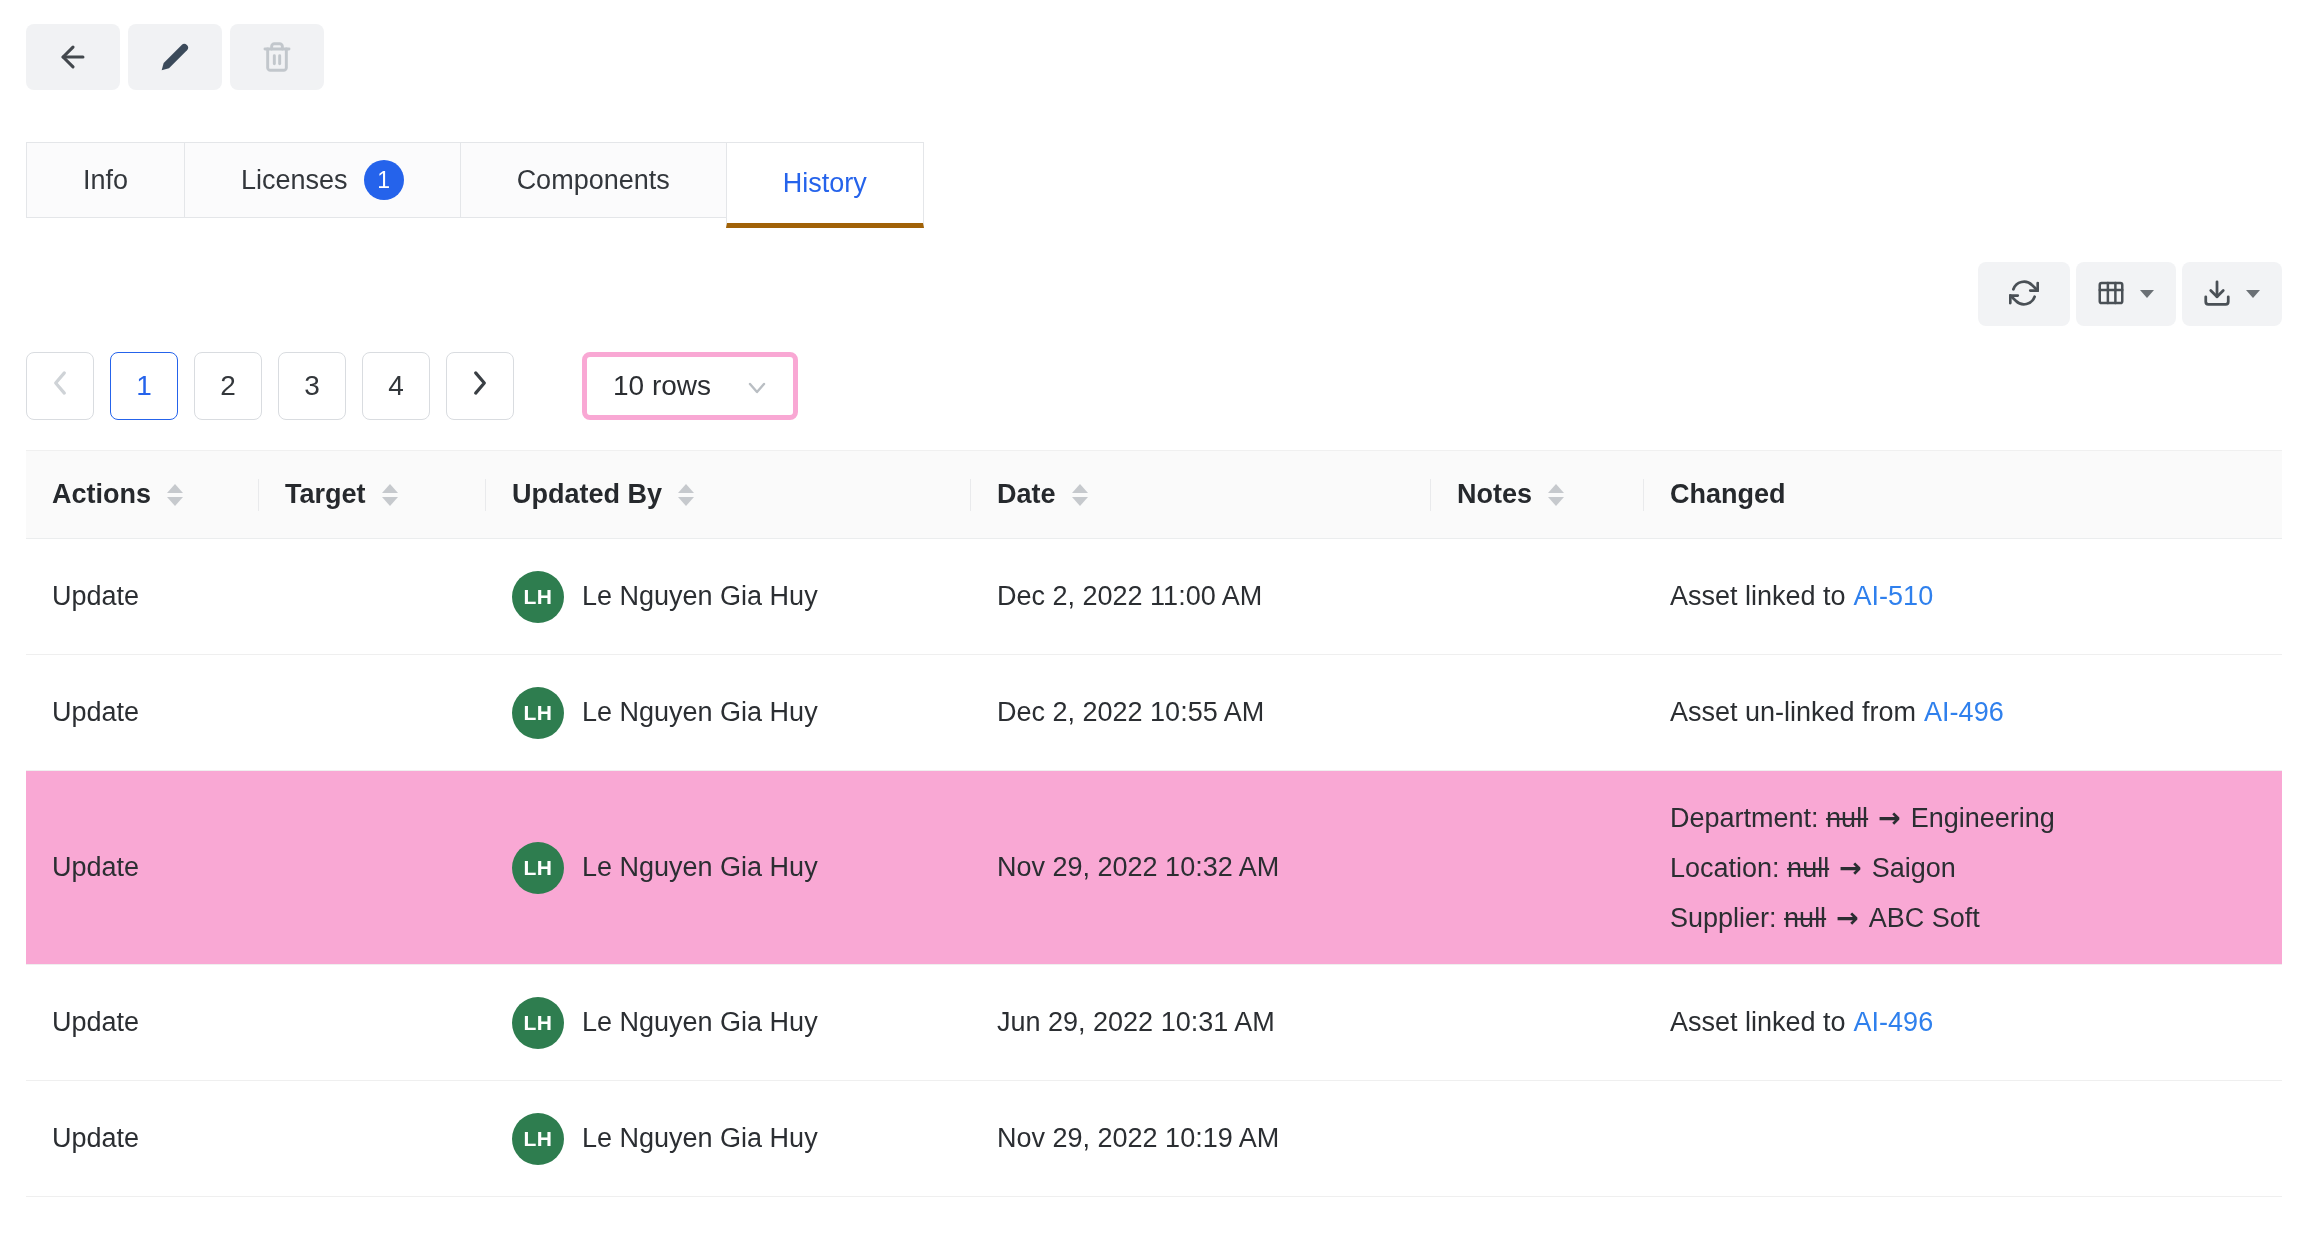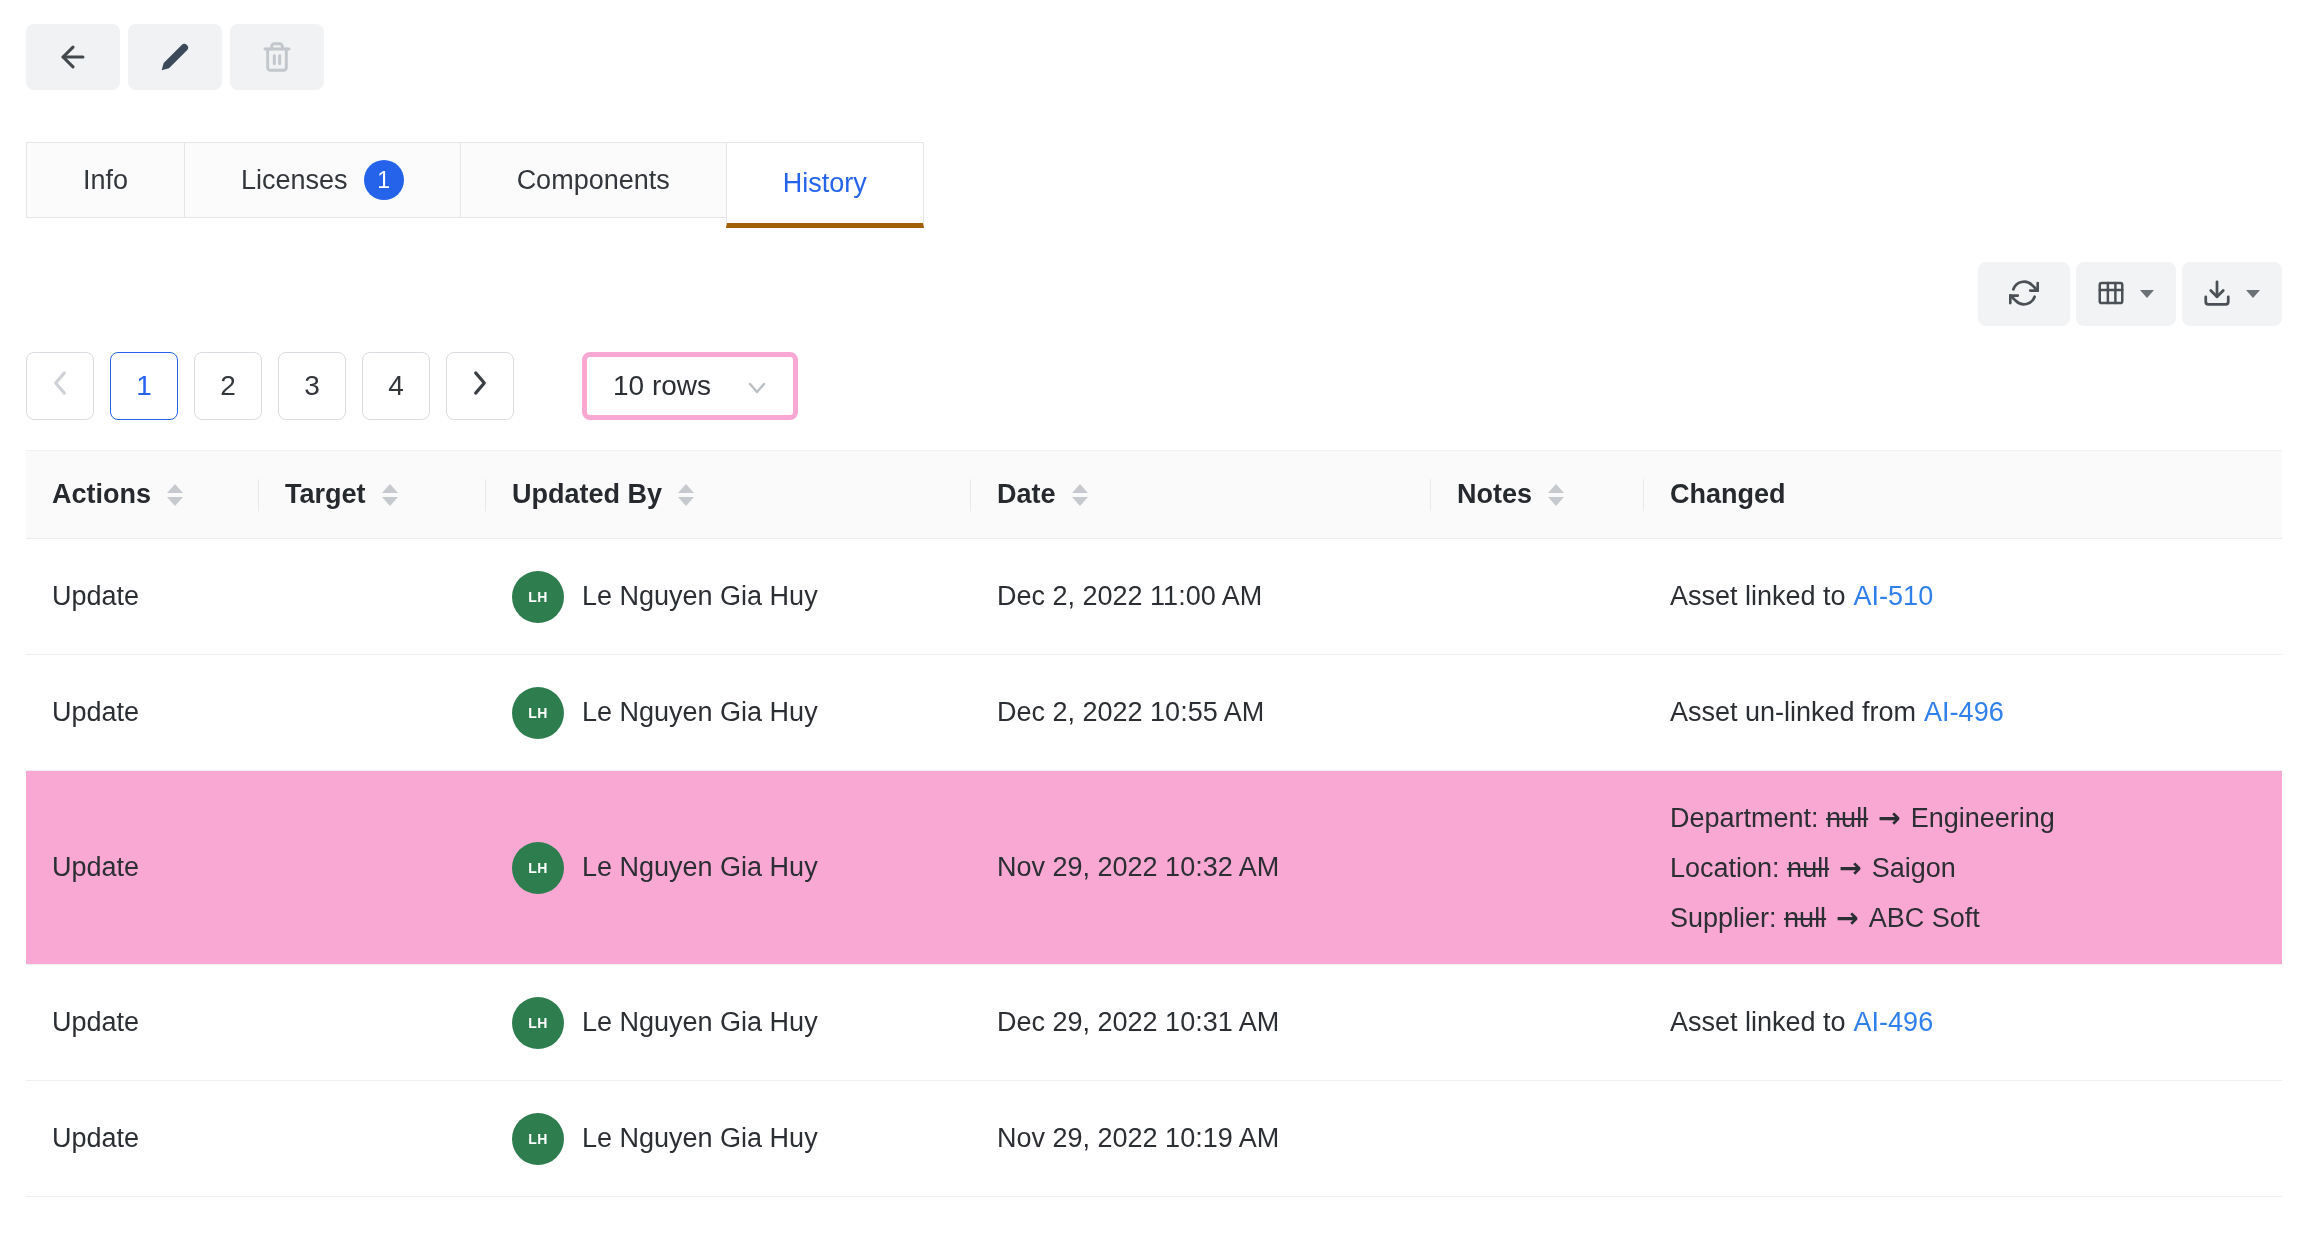--- a/index.html
+++ b/index.html
@@ -94,7 +94,7 @@
   .user-cell { display: flex; align-items: center; gap: 18px; }
   .avatar {
     width: 52px; height: 52px; border-radius: 50%; background: #2e7d4f; color: #fff;
-    font-size: 14px; font-weight: 700; display: flex; align-items: center; justify-content: center;
+    font-size: 21px; font-weight: 700; display: flex; align-items: center; justify-content: center;
     flex: 0 0 52px; letter-spacing: 0.5px;
   }
   a.ref-link { color: #2f80ed; text-decoration: none; margin-left: 8px; cursor: pointer; }

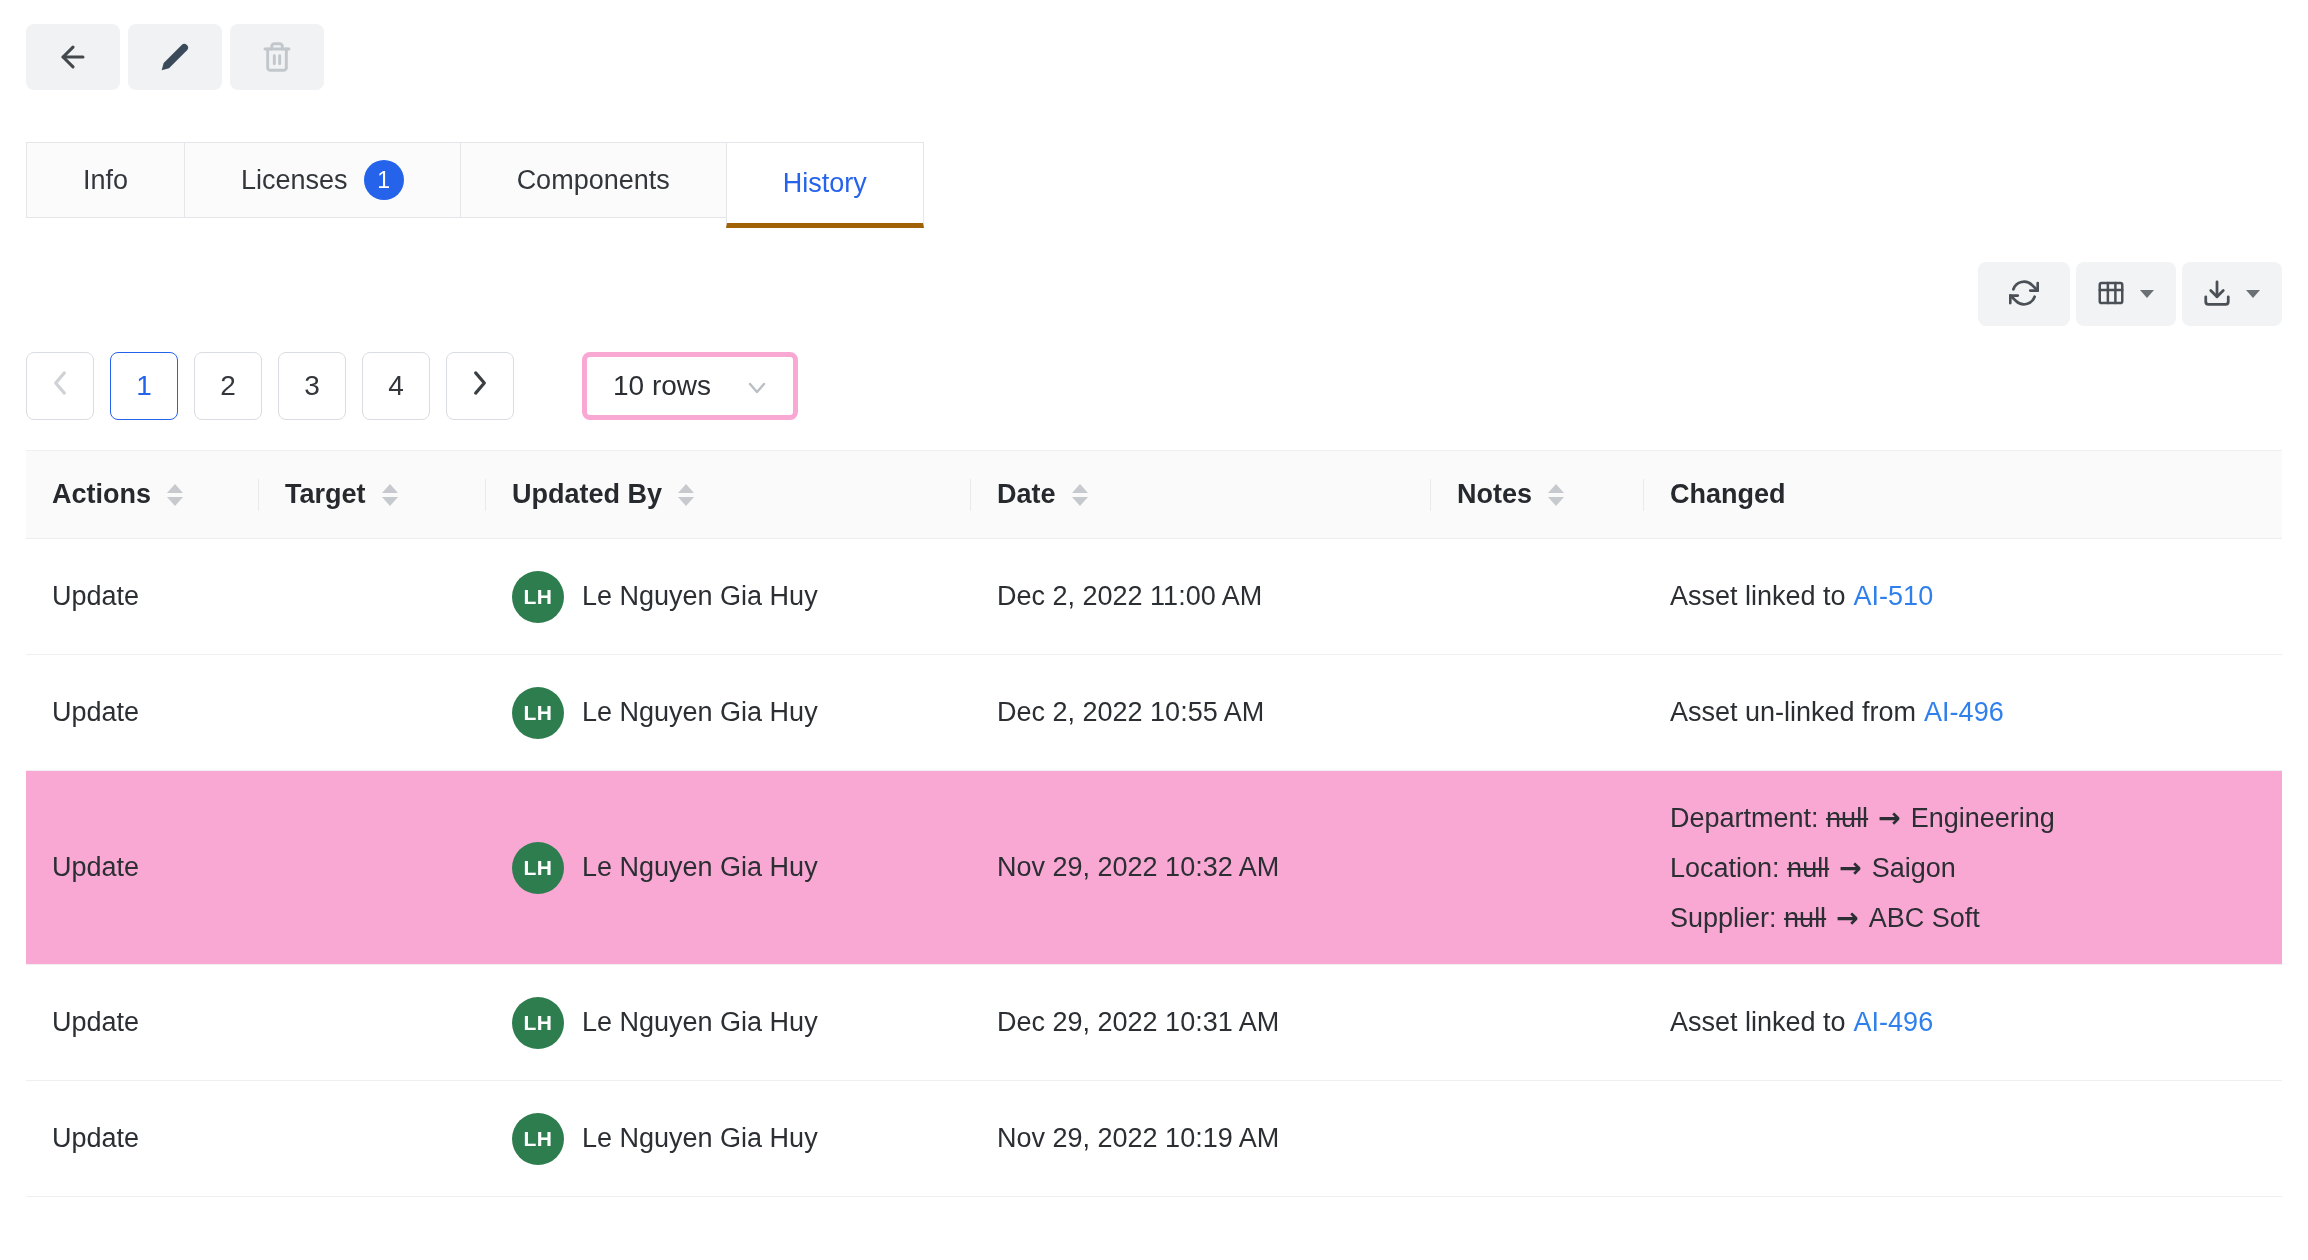--- a/index.html
+++ b/index.html
@@ -357,7 +357,7 @@
             <span>Le Nguyen Gia Huy</span>
           </span>
         </td>
-        <td>Dec 29, 2022 10:31 AM</td>
+        <td>Jun 29, 2022 10:31 AM</td>
         <td></td>
         <td>
           <span>Asset linked to</span><a class="ref-link">AI-496</a>

